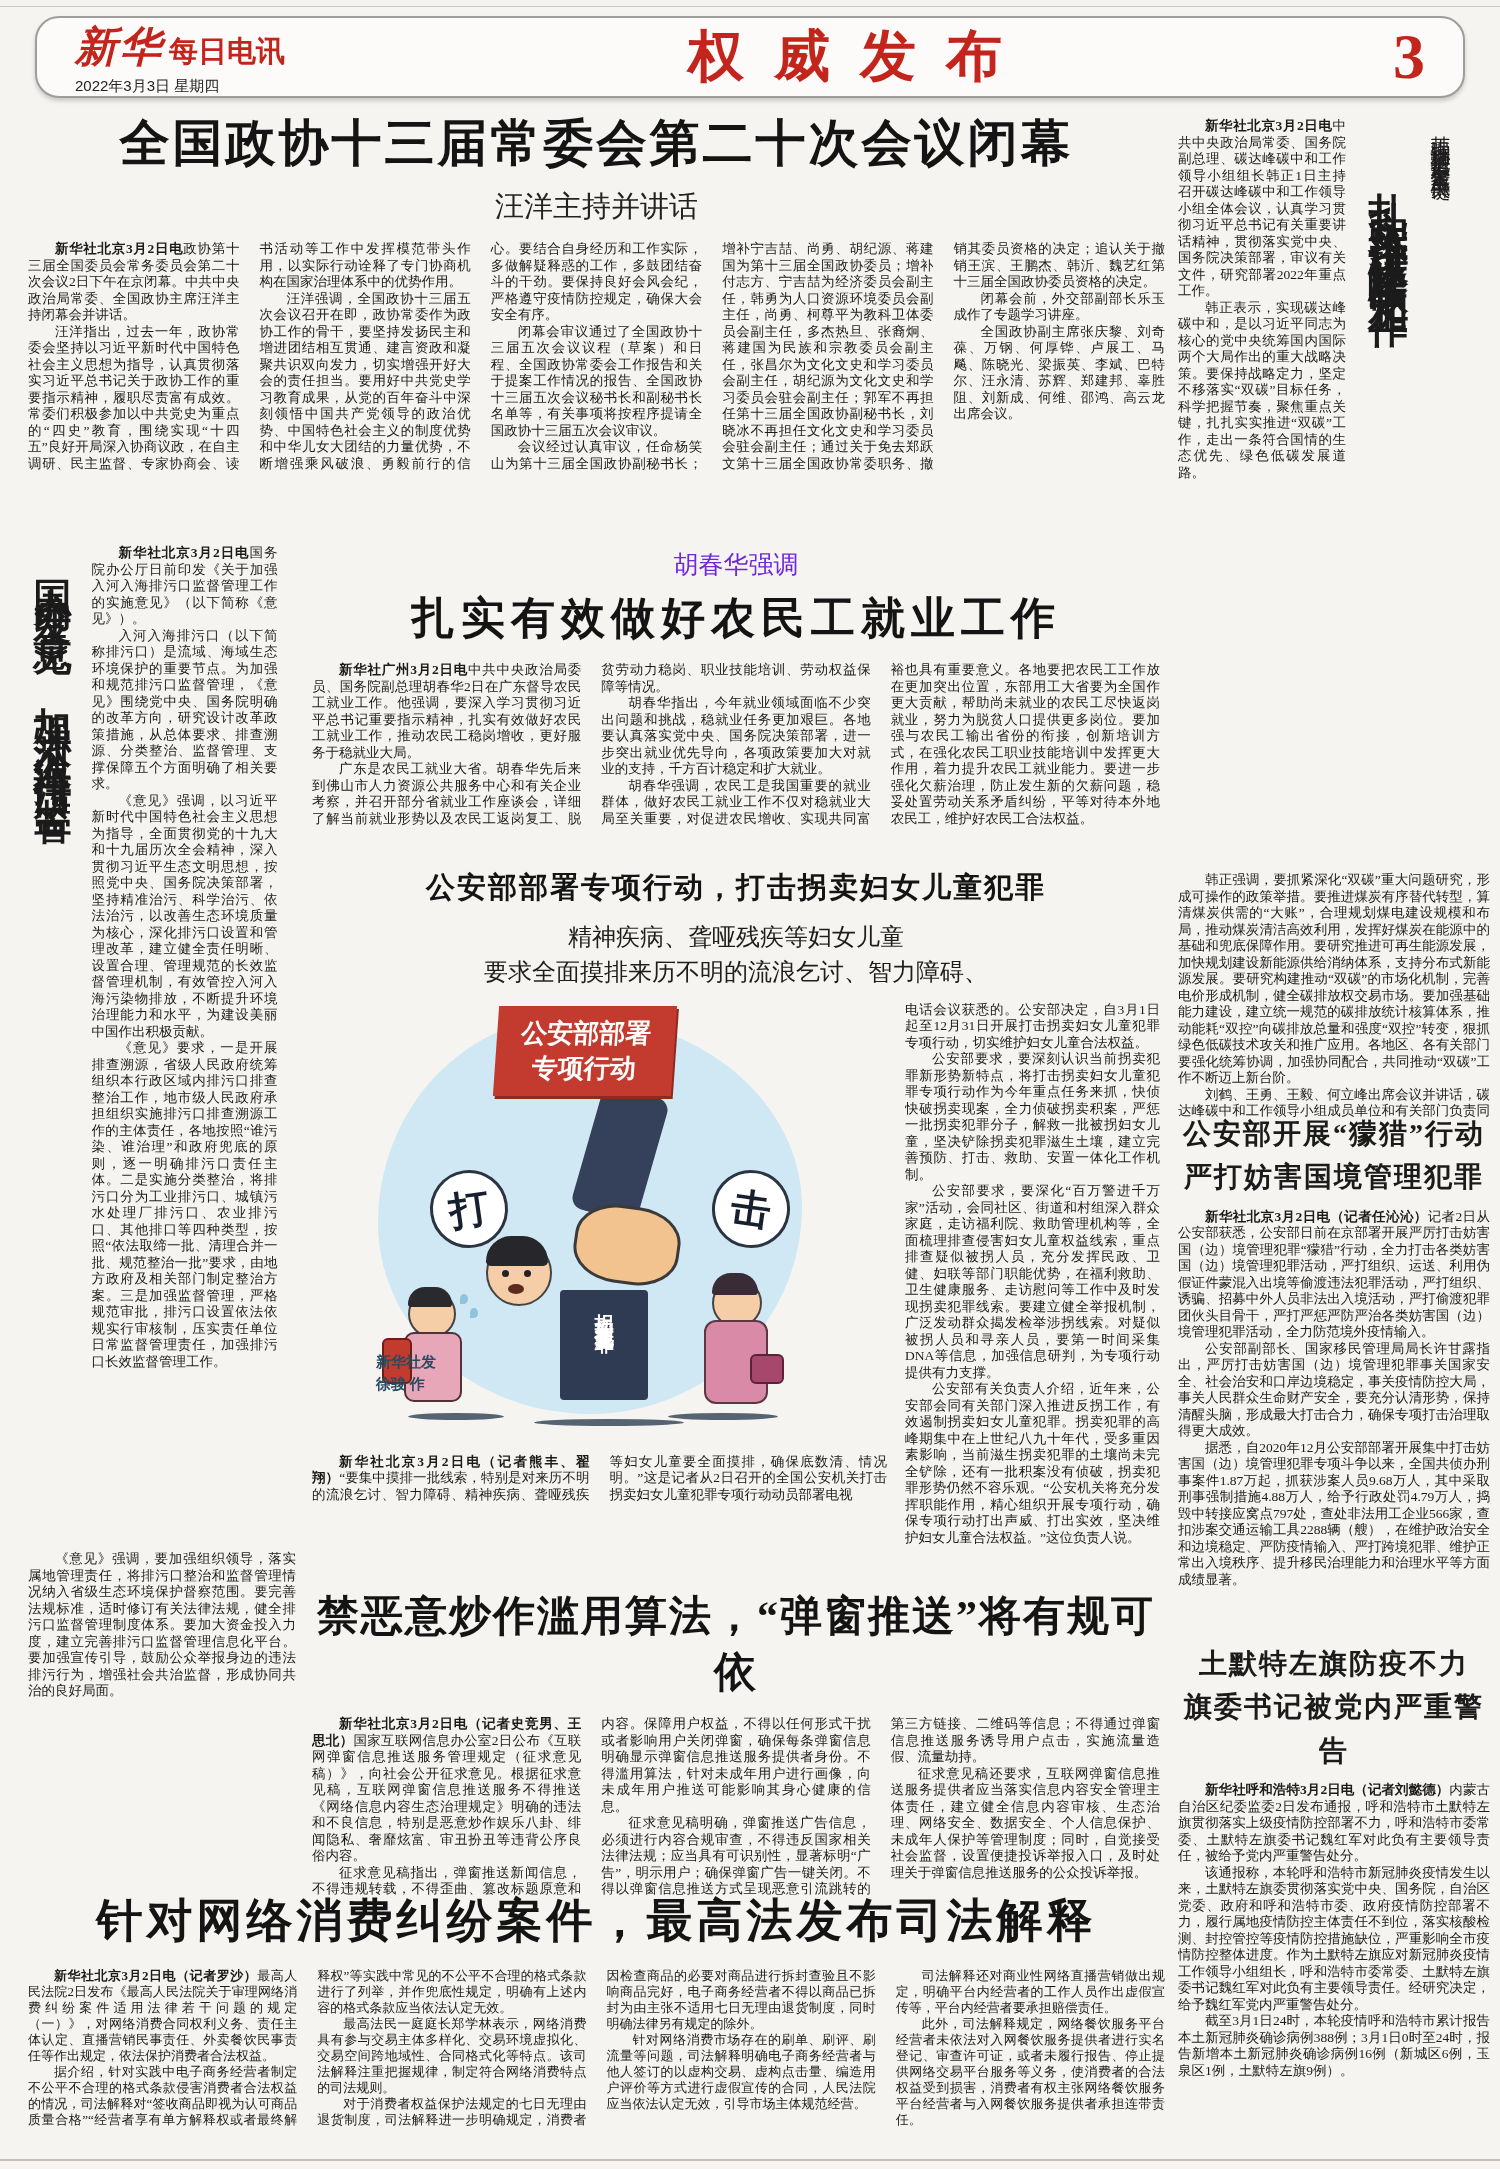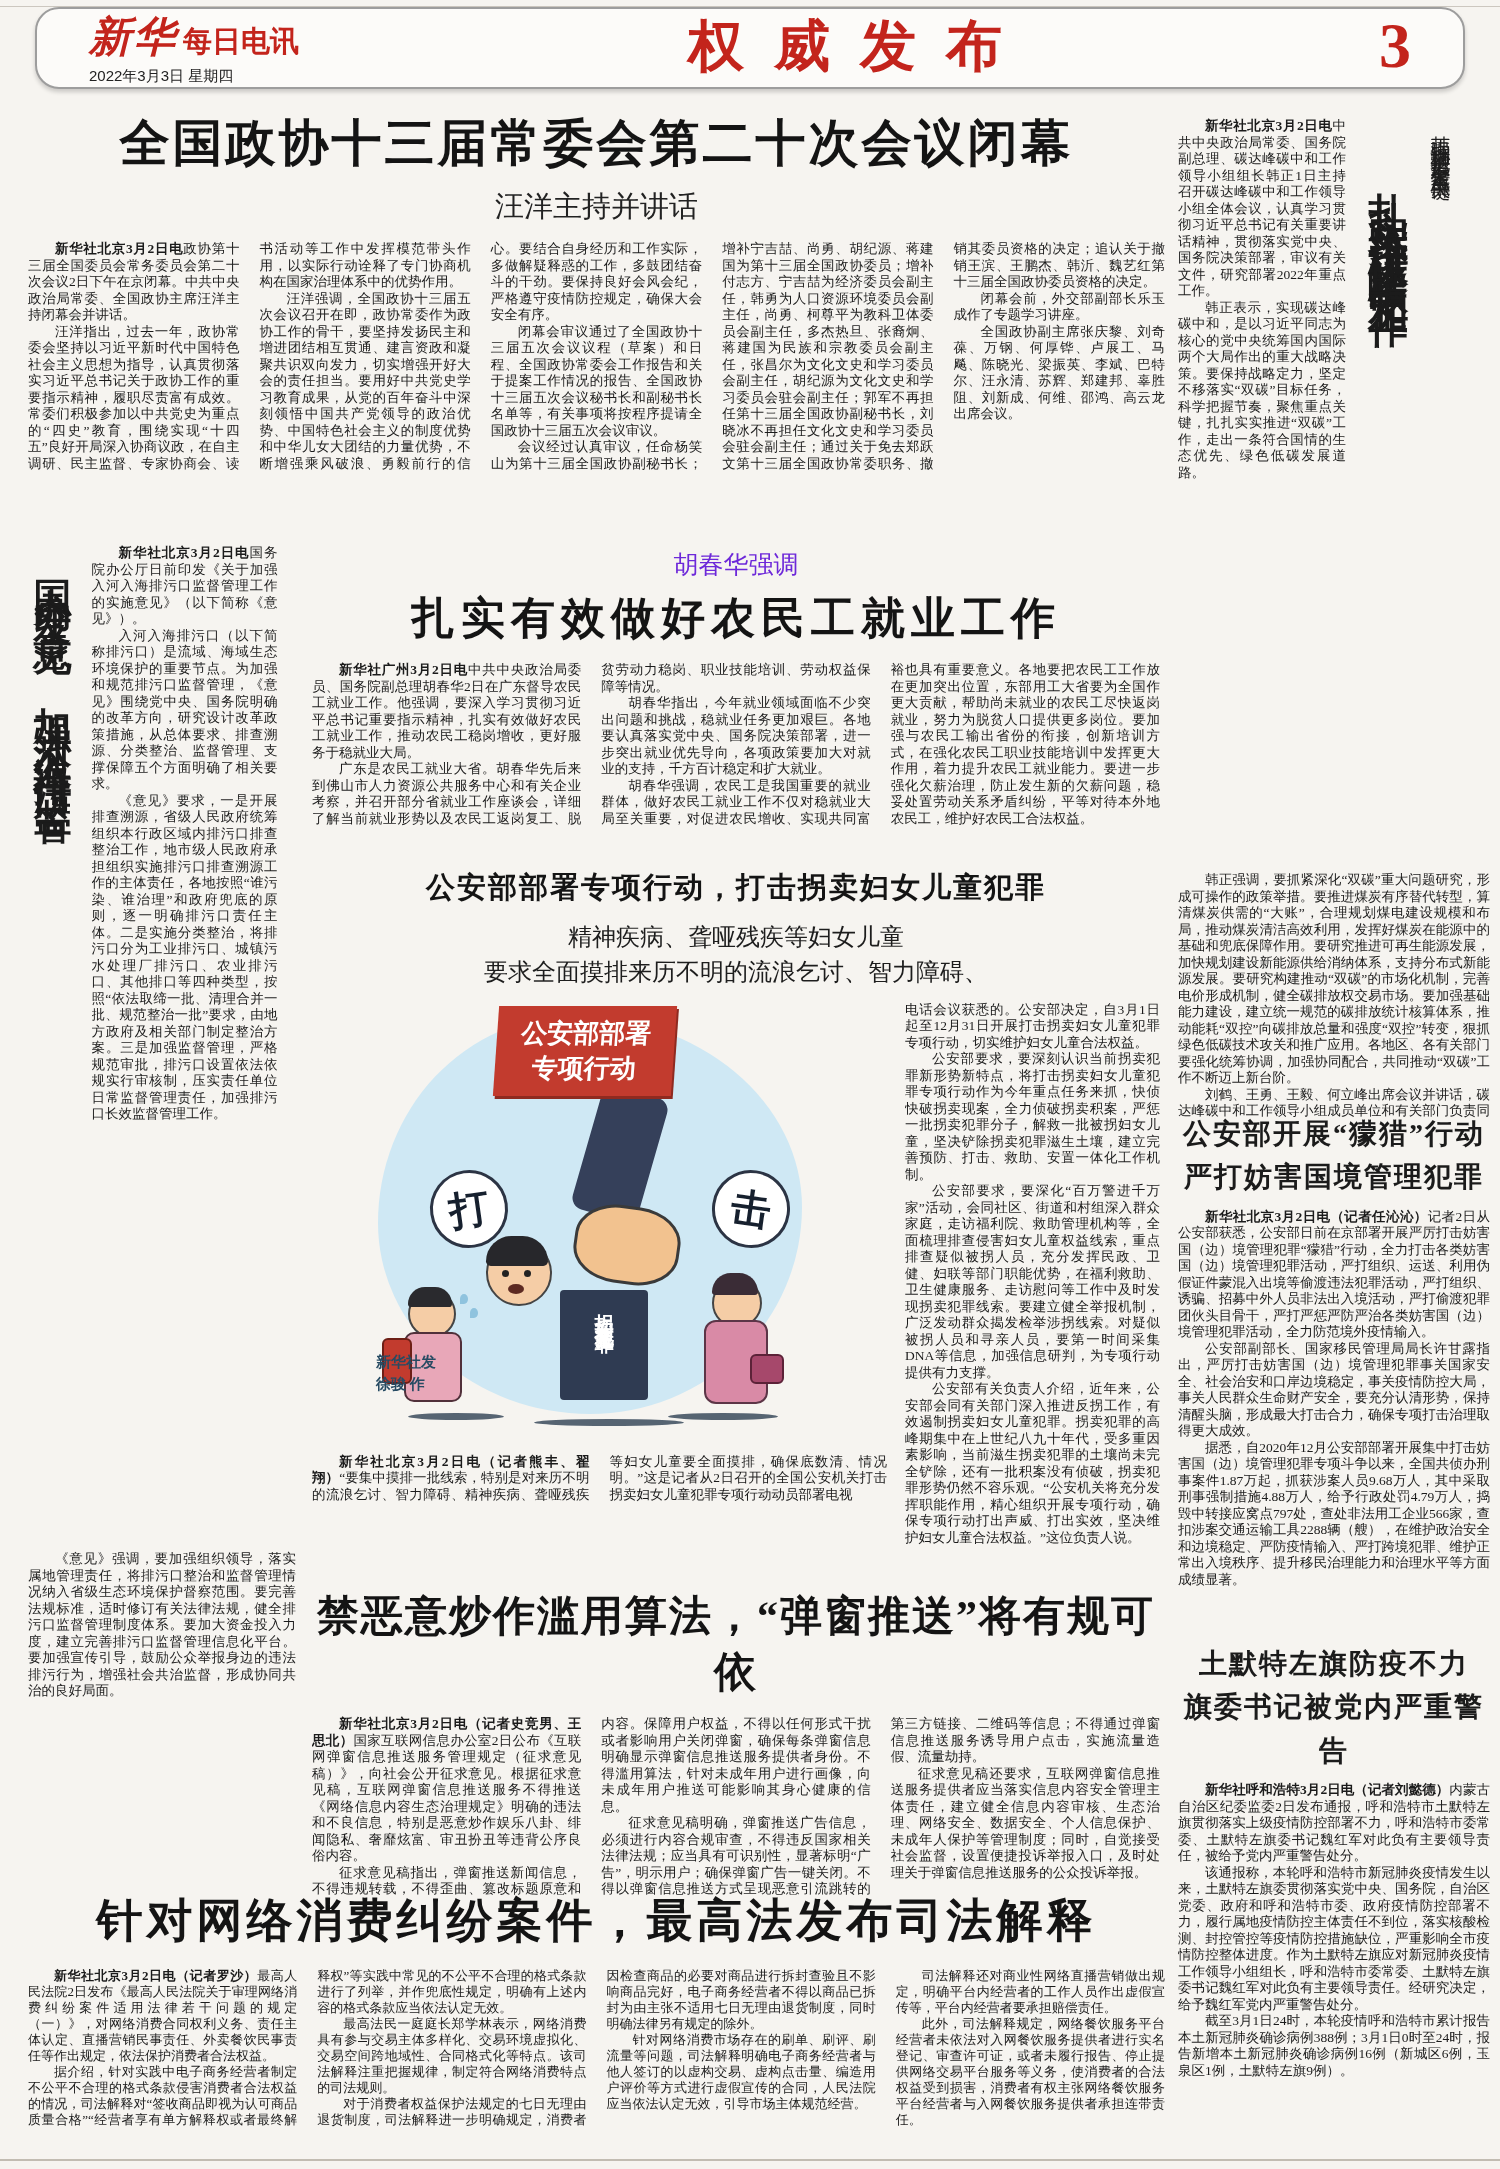--- a/index.html
+++ b/index.html
@@ -9,9 +9,9 @@
   .edge-bottom{position:absolute;bottom:8px;left:0;right:0;border-bottom:2px solid #c2bcb2;}
 
   
-  .masthead{position:absolute;left:35px;top:7px;width:1430px;height:82px;background:#fcfbf9;
+  .masthead{position:absolute;left:35px;top:16px;width:1430px;height:82px;background:#fcfbf9;
             border:2px solid #9d9d9d;border-radius:24px;box-shadow:0 3px 4px rgba(0,0,0,.18);
-            display:flex;padding:0 52px;box-sizing:border-box;}
+            display:flex;align-items:center;padding:0 38px;box-sizing:border-box;}
   .mh-left{width:300px;}
   .logo-line{white-space:nowrap;}
   .logo-script{font-size:42px;font-weight:bold;font-style:italic;color:#c3241c;letter-spacing:2px;}

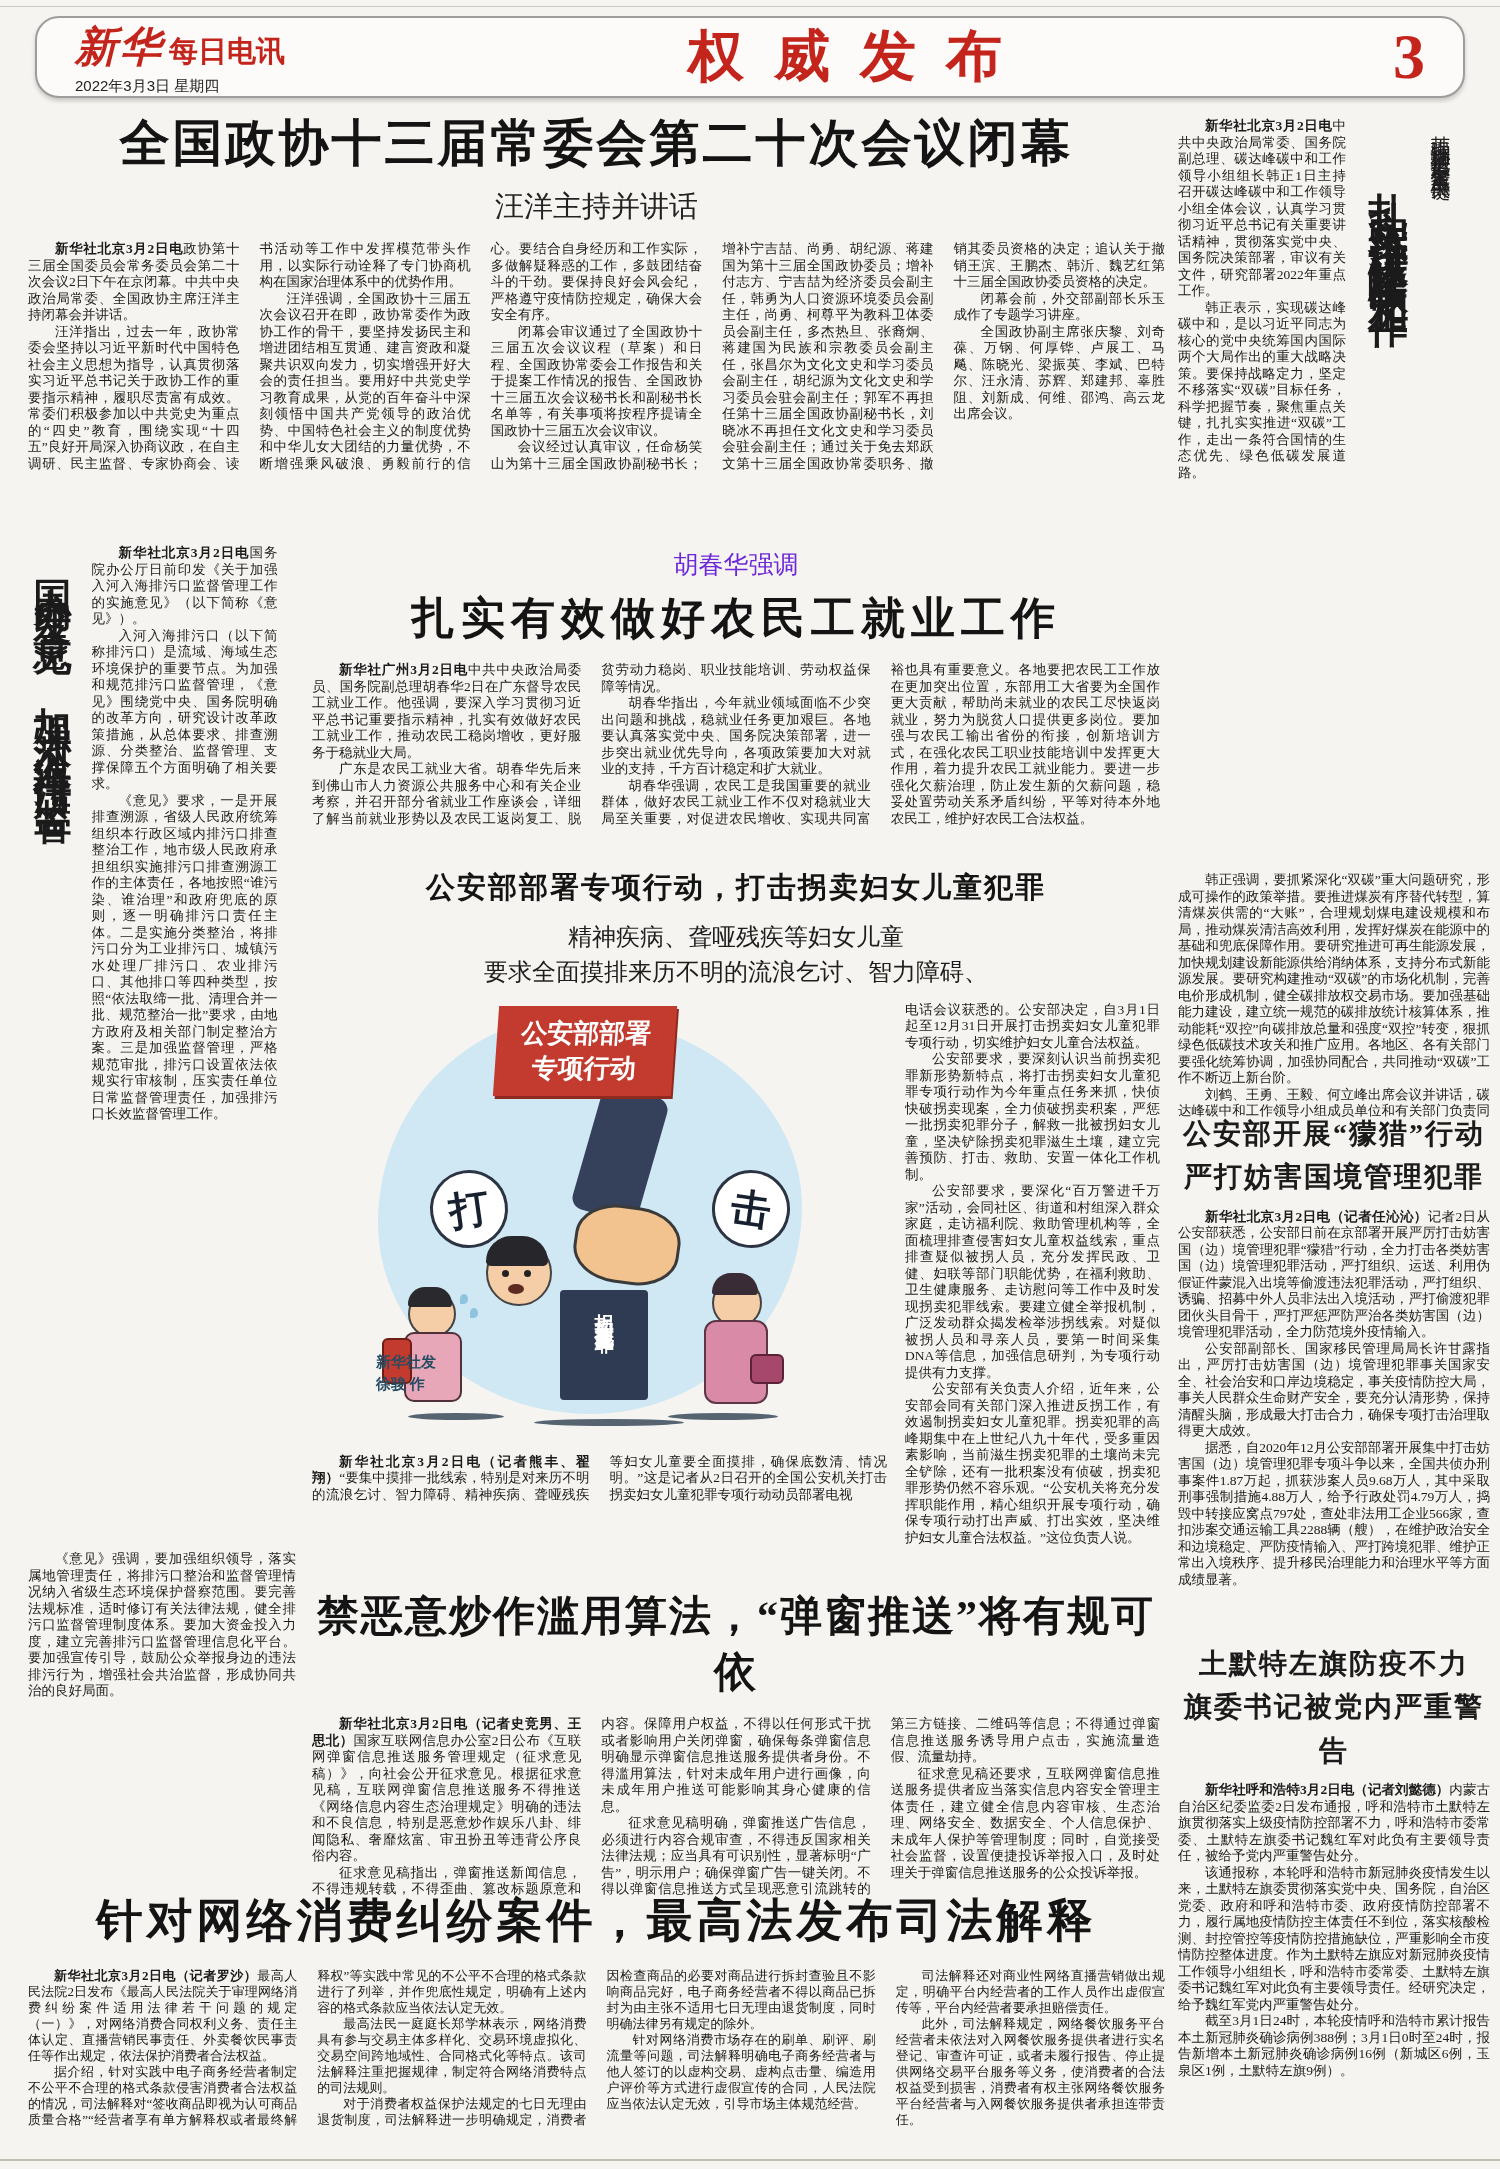--- a/index.html
+++ b/index.html
@@ -187,6 +187,7 @@
       <div class="gb-col body-txt">
         <p class="para"><span class="lead">新华社北京3月2日电</span><span>国务院办公厅日前印发《关于加强入河入海排污口监督管理工作的实施意见》（以下简称《意见》）。</span></p>
         <p class="para">入河入海排污口（以下简称排污口）是流域、海域生态环境保护的重要节点。为加强和规范排污口监督管理，《意见》围绕党中央、国务院明确的改革方向，研究设计改革政策措施，从总体要求、排查溯源、分类整治、监督管理、支撑保障五个方面明确了相关要求。</p>
+        <p class="para">《意见》强调，以习近平新时代中国特色社会主义思想为指导，全面贯彻党的十九大和十九届历次全会精神，深入贯彻习近平生态文明思想，按照党中央、国务院决策部署，坚持精准治污、科学治污、依法治污，以改善生态环境质量为核心，深化排污口设置和管理改革，建立健全责任明晰、设置合理、管理规范的长效监督管理机制，有效管控入河入海污染物排放，不断提升环境治理能力和水平，为建设美丽中国作出积极贡献。</p>
         <p class="para">《意见》要求，一是开展排查溯源，省级人民政府统筹组织本行政区域内排污口排查整治工作，地市级人民政府承担组织实施排污口排查溯源工作的主体责任，各地按照“谁污染、谁治理”和政府兜底的原则，逐一明确排污口责任主体。二是实施分类整治，将排污口分为工业排污口、城镇污水处理厂排污口、农业排污口、其他排口等四种类型，按照“依法取缔一批、清理合并一批、规范整治一批”要求，由地方政府及相关部门制定整治方案。三是加强监督管理，严格规范审批，排污口设置依法依规实行审核制，压实责任单位日常监督管理责任，加强排污口长效监督管理工作。</p>
       </div>
     </div>

